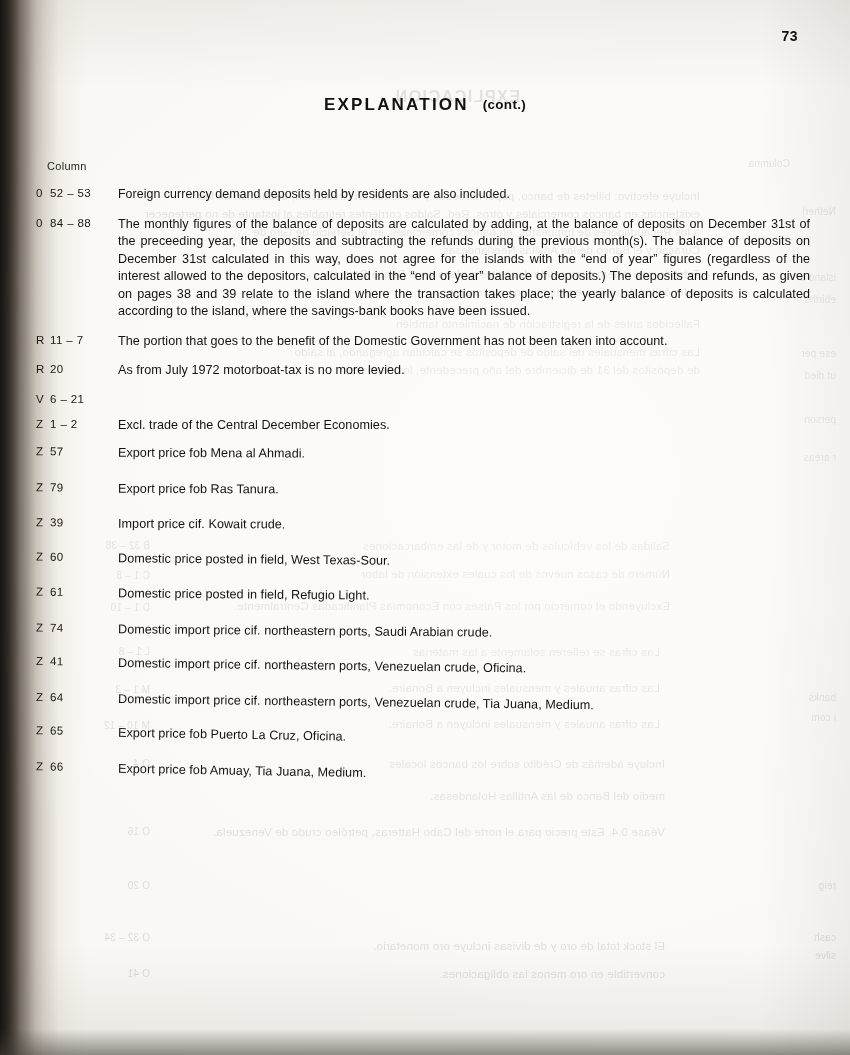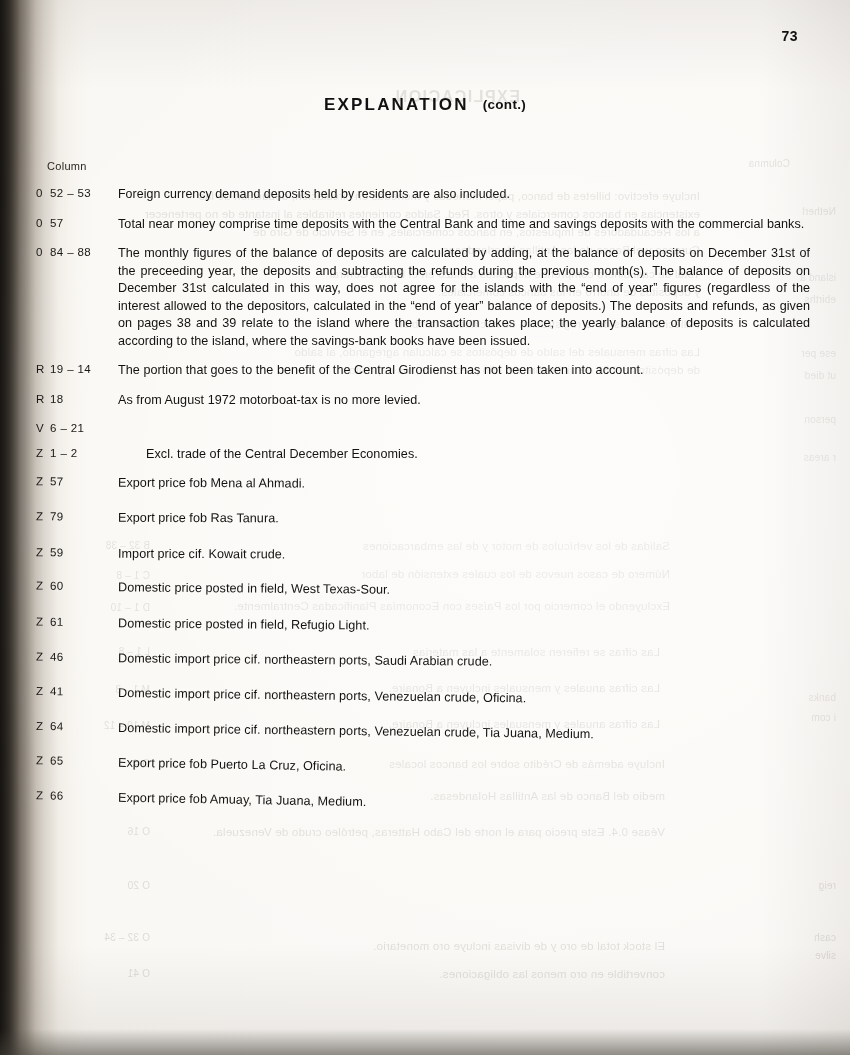--- a/index.html
+++ b/index.html
@@ -243,12 +243,6 @@
         </div>
       </div>
       <div class="row single">
-        <div class="code"><span class="pfx">0</span><span>57</span></div>
-        <div class="body">
-          <p>Total near money comprise time deposits with the Central Bank and time and savings deposits with the commercial banks.</p>
-        </div>
-      </div>
-      <div class="row single">
         <div class="code"><span class="pfx">0</span><span>84 – 88</span></div>
         <div class="body">
           <p>The monthly figures of the balance of deposits are calculated by adding, at the balance of deposits on December 31st of the preceeding year, the deposits and subtracting the refunds during the previous month(s). The balance of deposits on December 31st calculated in this way, does not agree for the islands with the “end of year” figures (regardless of the interest allowed to the depositors, calculated in the “end of year” balance of deposits.) The deposits and refunds, as given on pages 38 and 39 relate to the island where the transaction takes place; the yearly balance of deposits is calculated according to the island, where the savings-bank books have been issued.</p>

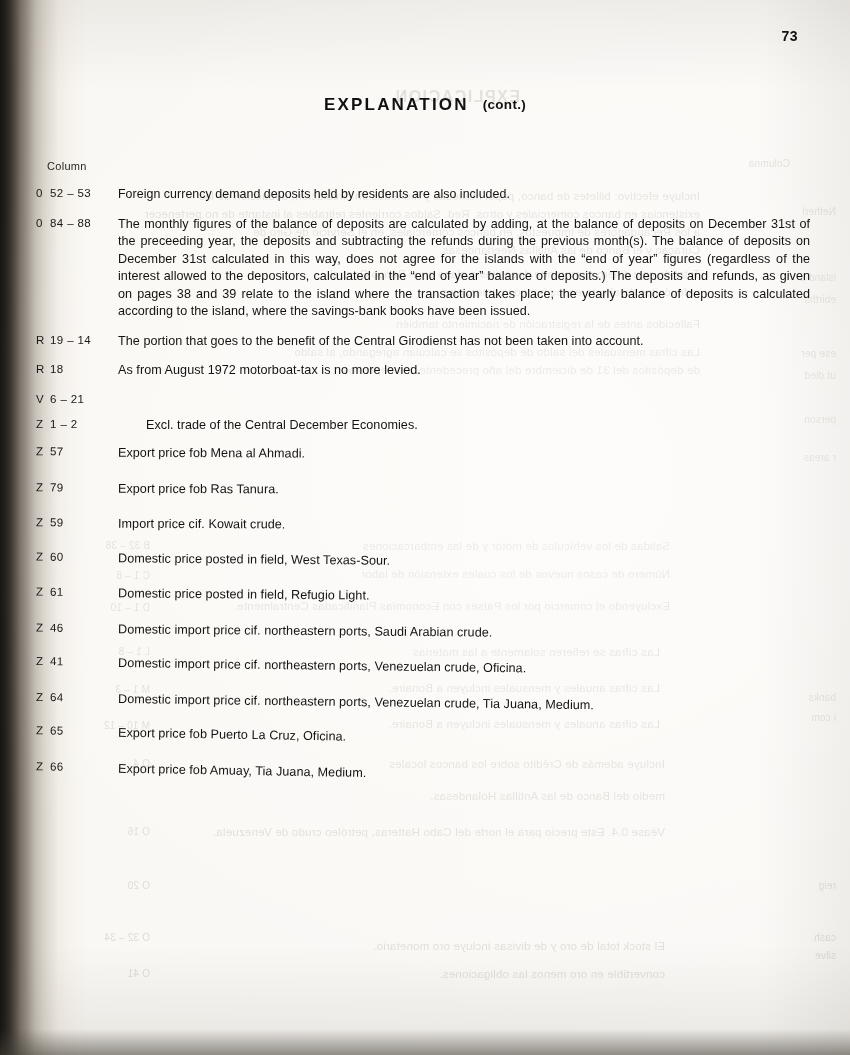--- a/index.html
+++ b/index.html
@@ -249,7 +249,7 @@
         </div>
       </div>
       <div class="row single">
-        <div class="code"><span class="pfx">R</span><span>19 – 14</span></div>
+        <div class="code"><span class="pfx">R</span><span>11 – 7</span></div>
         <div class="body">
           <p>The portion that goes to the benefit of the Central Girodienst has not been taken into account.</p>
         </div>

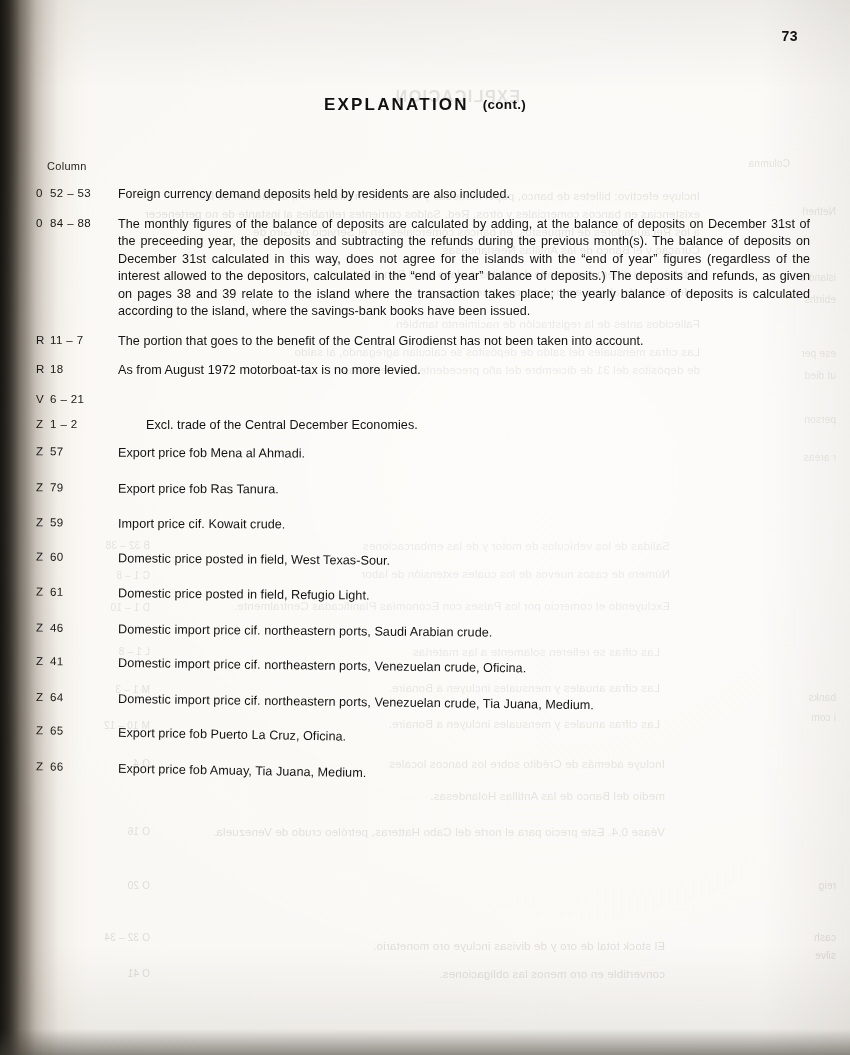--- a/index.html
+++ b/index.html
@@ -251,7 +251,7 @@
       <div class="row single">
         <div class="code"><span class="pfx">R</span><span>11 – 7</span></div>
         <div class="body">
-          <p>The portion that goes to the benefit of the Central Girodienst has not been taken into account.</p>
+          <p>The portion that goes to the benefit of the Domestic Government has not been taken into account.</p>
         </div>
       </div>
       <div class="row single">

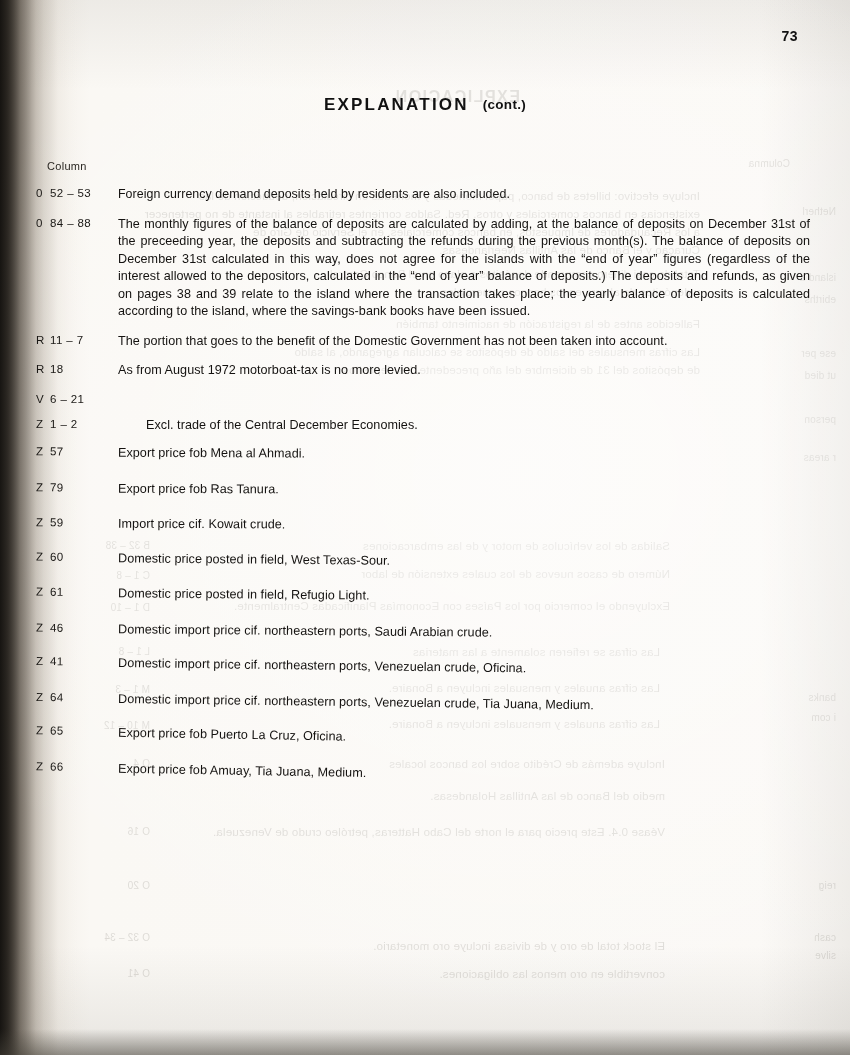--- a/index.html
+++ b/index.html
@@ -255,7 +255,7 @@
         </div>
       </div>
       <div class="row single">
-        <div class="code"><span class="pfx">R</span><span>18</span></div>
+        <div class="code"><span class="pfx">R</span><span>20</span></div>
         <div class="body">
           <p>As from August 1972 motorboat-tax is no more levied.</p>
         </div>

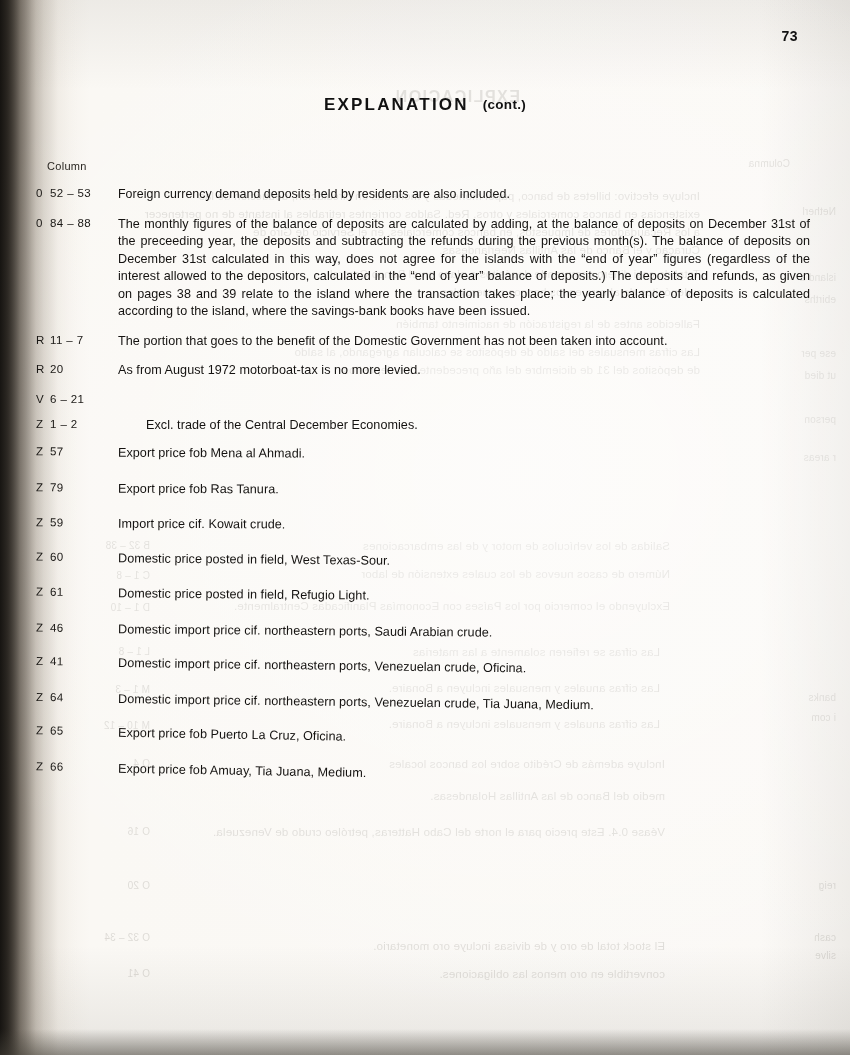--- a/index.html
+++ b/index.html
@@ -257,7 +257,7 @@
       <div class="row single">
         <div class="code"><span class="pfx">R</span><span>20</span></div>
         <div class="body">
-          <p>As from August 1972 motorboat-tax is no more levied.</p>
+          <p>As from July 1972 motorboat-tax is no more levied.</p>
         </div>
       </div>
       <div class="row single">

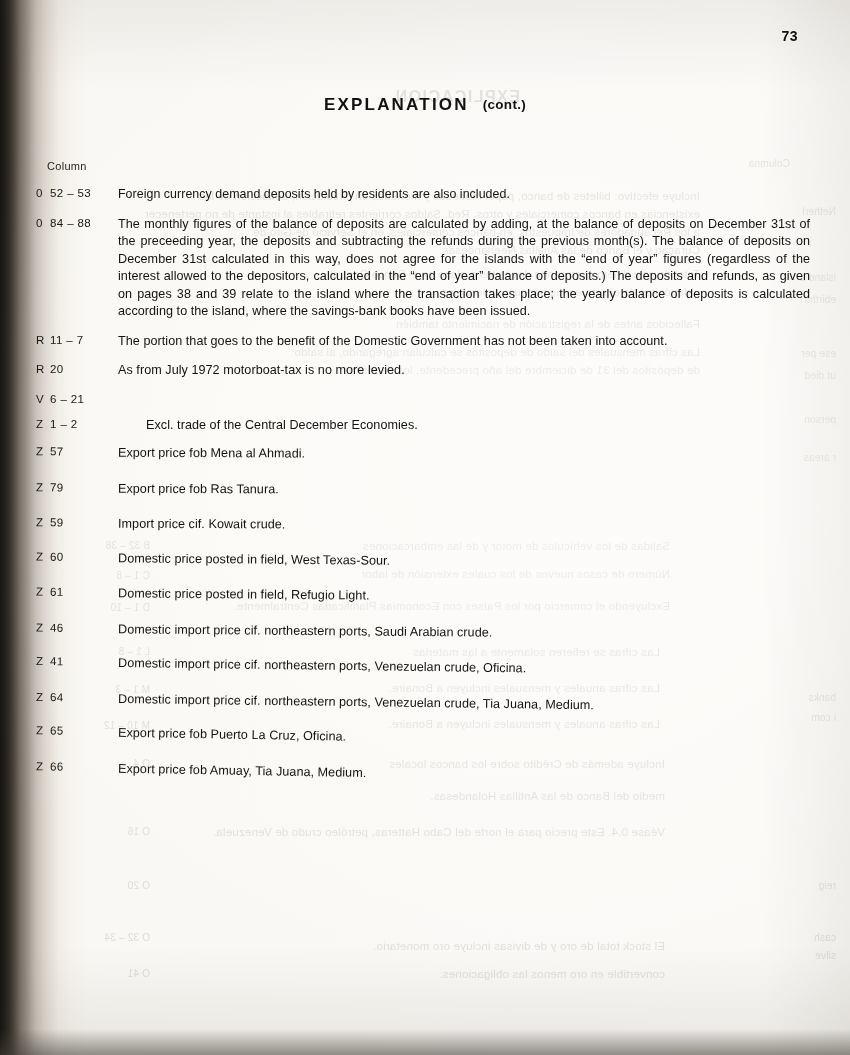--- a/index.html
+++ b/index.html
@@ -263,7 +263,7 @@
       <div class="row single">
         <div class="code"><span class="pfx">V</span><span>6 – 21</span></div>
       </div>
-      <div class="row single" style=" gap: 28px;">
+      <div class="row single" style="">
         <div class="code"><span class="pfx">Z</span><span>1 –  2</span></div>
         <div class="body">
           <p>Excl. trade of the Central December Economies.</p>

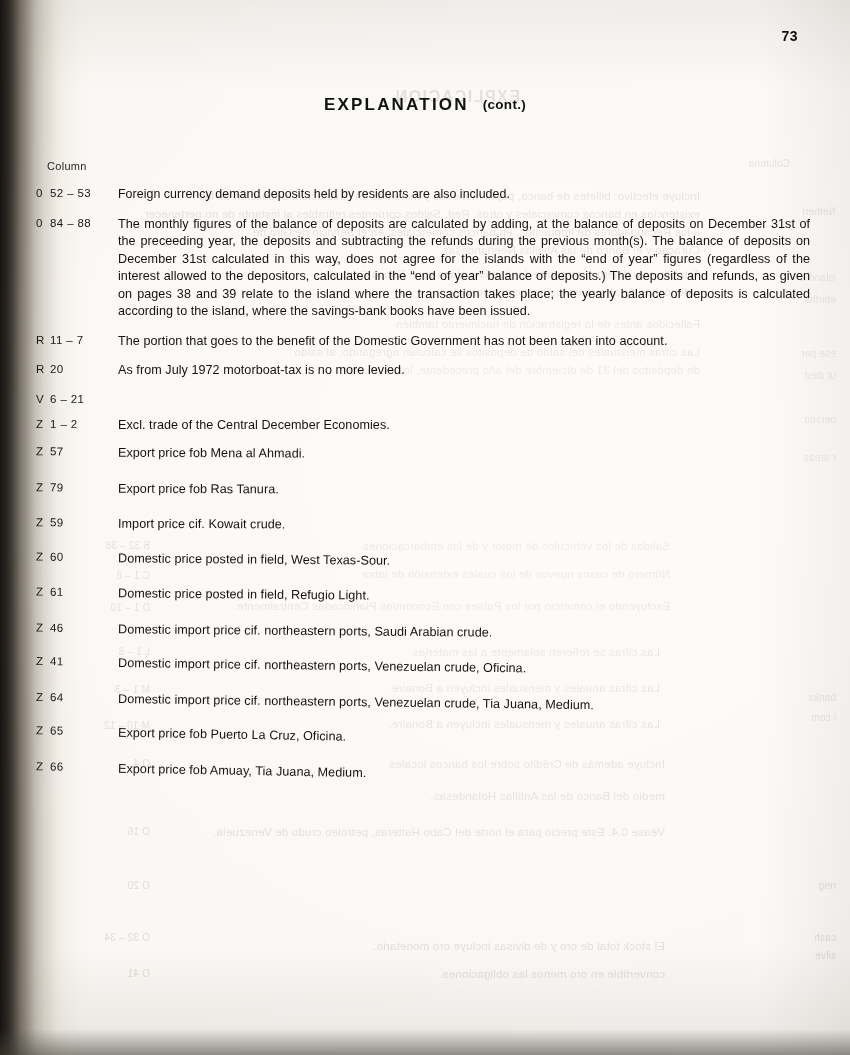--- a/index.html
+++ b/index.html
@@ -282,7 +282,7 @@
         </div>
       </div>
       <div class="row single skew-1" style="margin-bottom: 18px;">
-        <div class="code"><span class="pfx">Z</span><span>59</span></div>
+        <div class="code"><span class="pfx">Z</span><span>39</span></div>
         <div class="body">
           <p>Import price cif. Kowait crude.</p>
         </div>

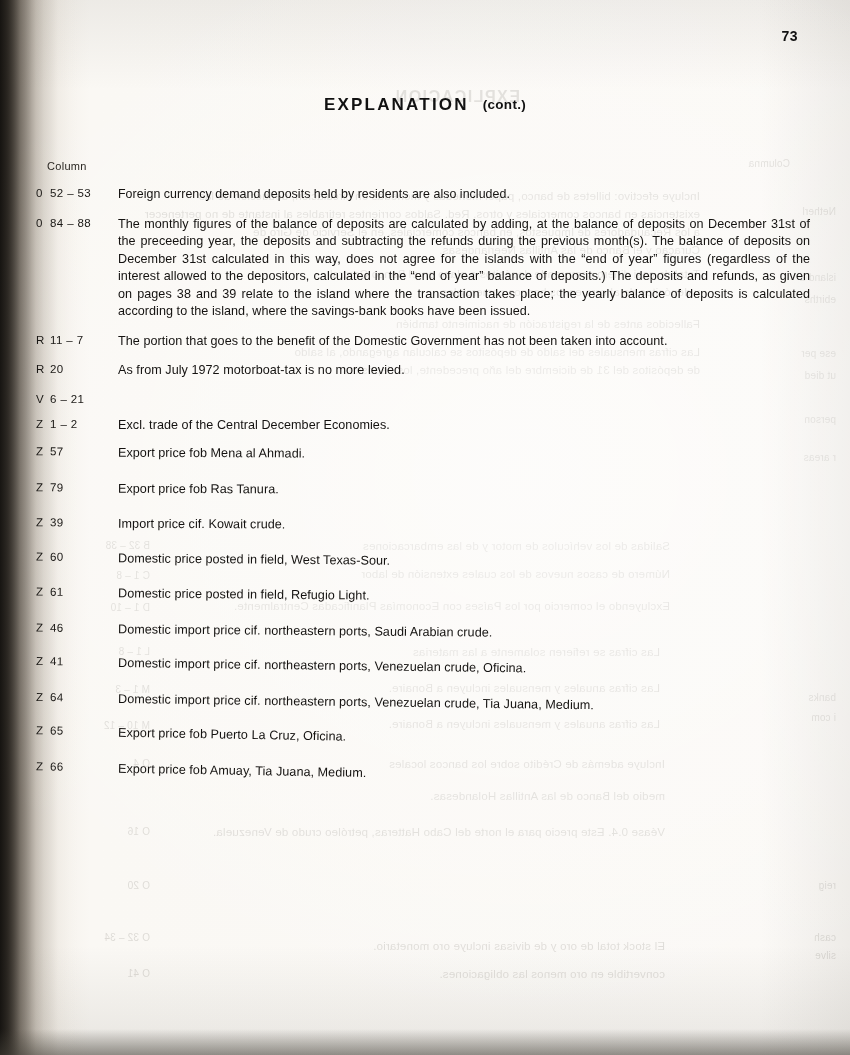--- a/index.html
+++ b/index.html
@@ -300,7 +300,7 @@
         </div>
       </div>
       <div class="row single skew-2" style="margin-bottom: 18px;">
-        <div class="code"><span class="pfx">Z</span><span>46</span></div>
+        <div class="code"><span class="pfx">Z</span><span>74</span></div>
         <div class="body">
           <p>Domestic import price cif. northeastern ports, Saudi Arabian crude.</p>
         </div>

